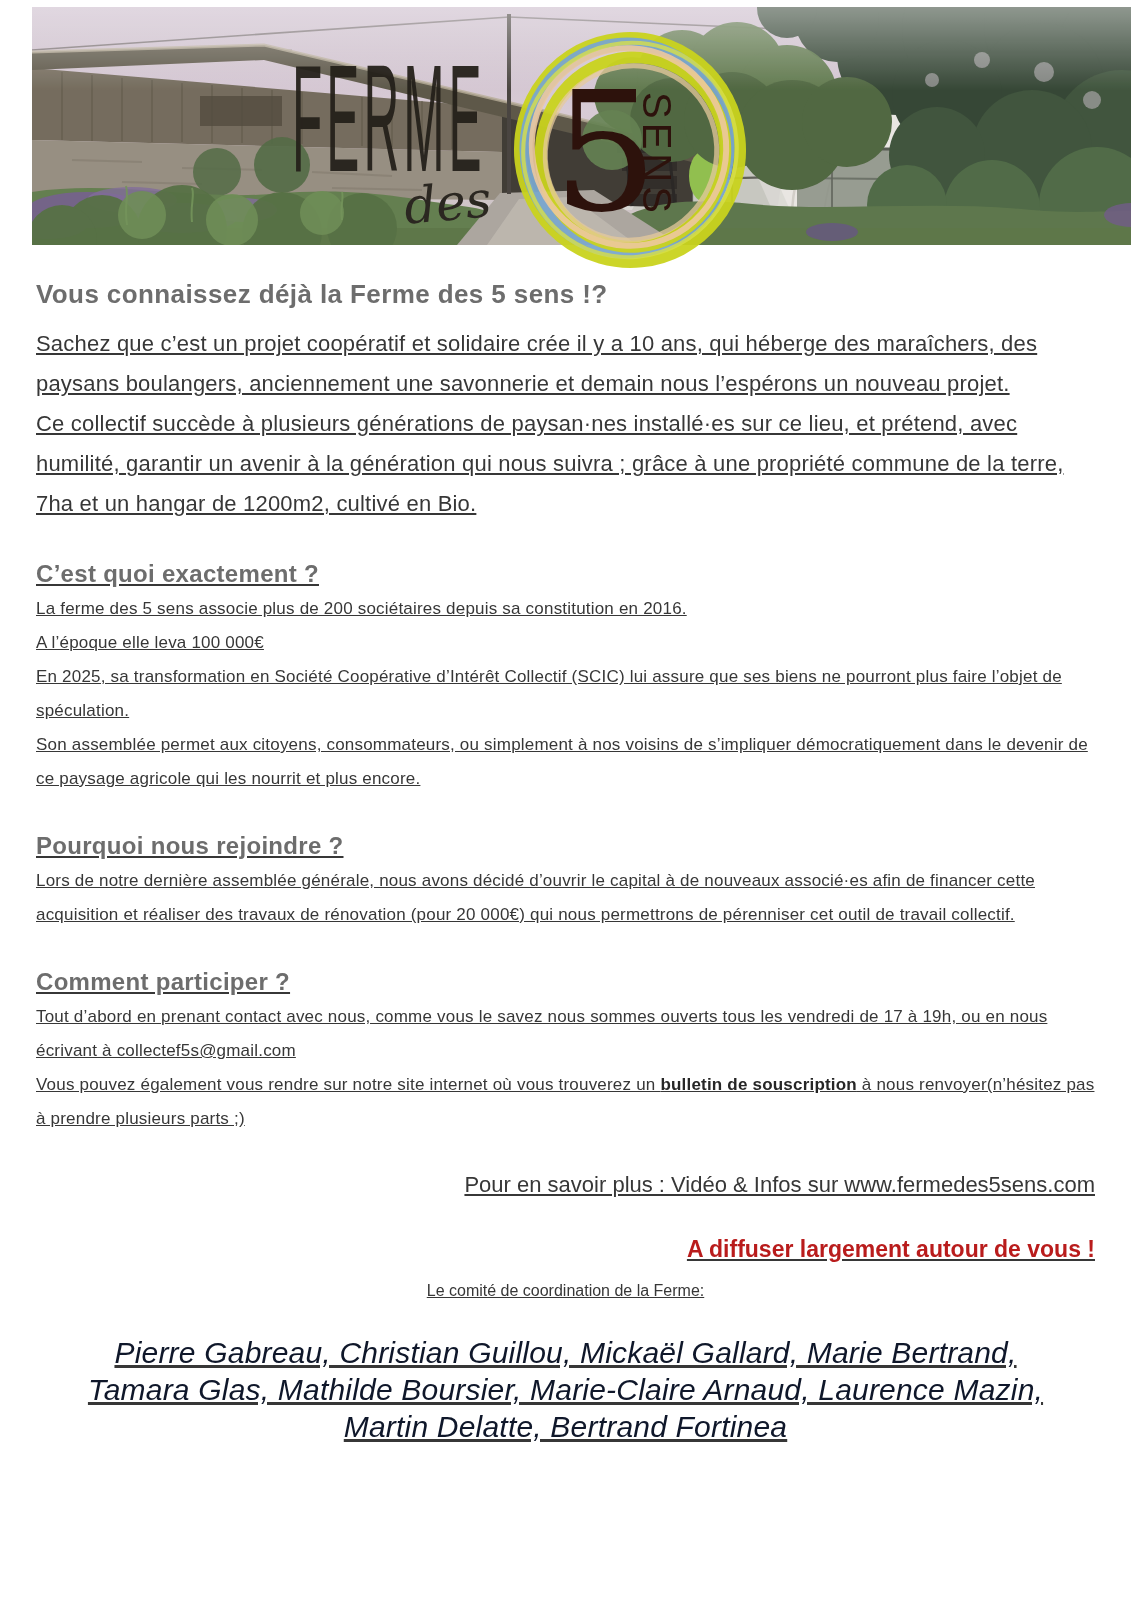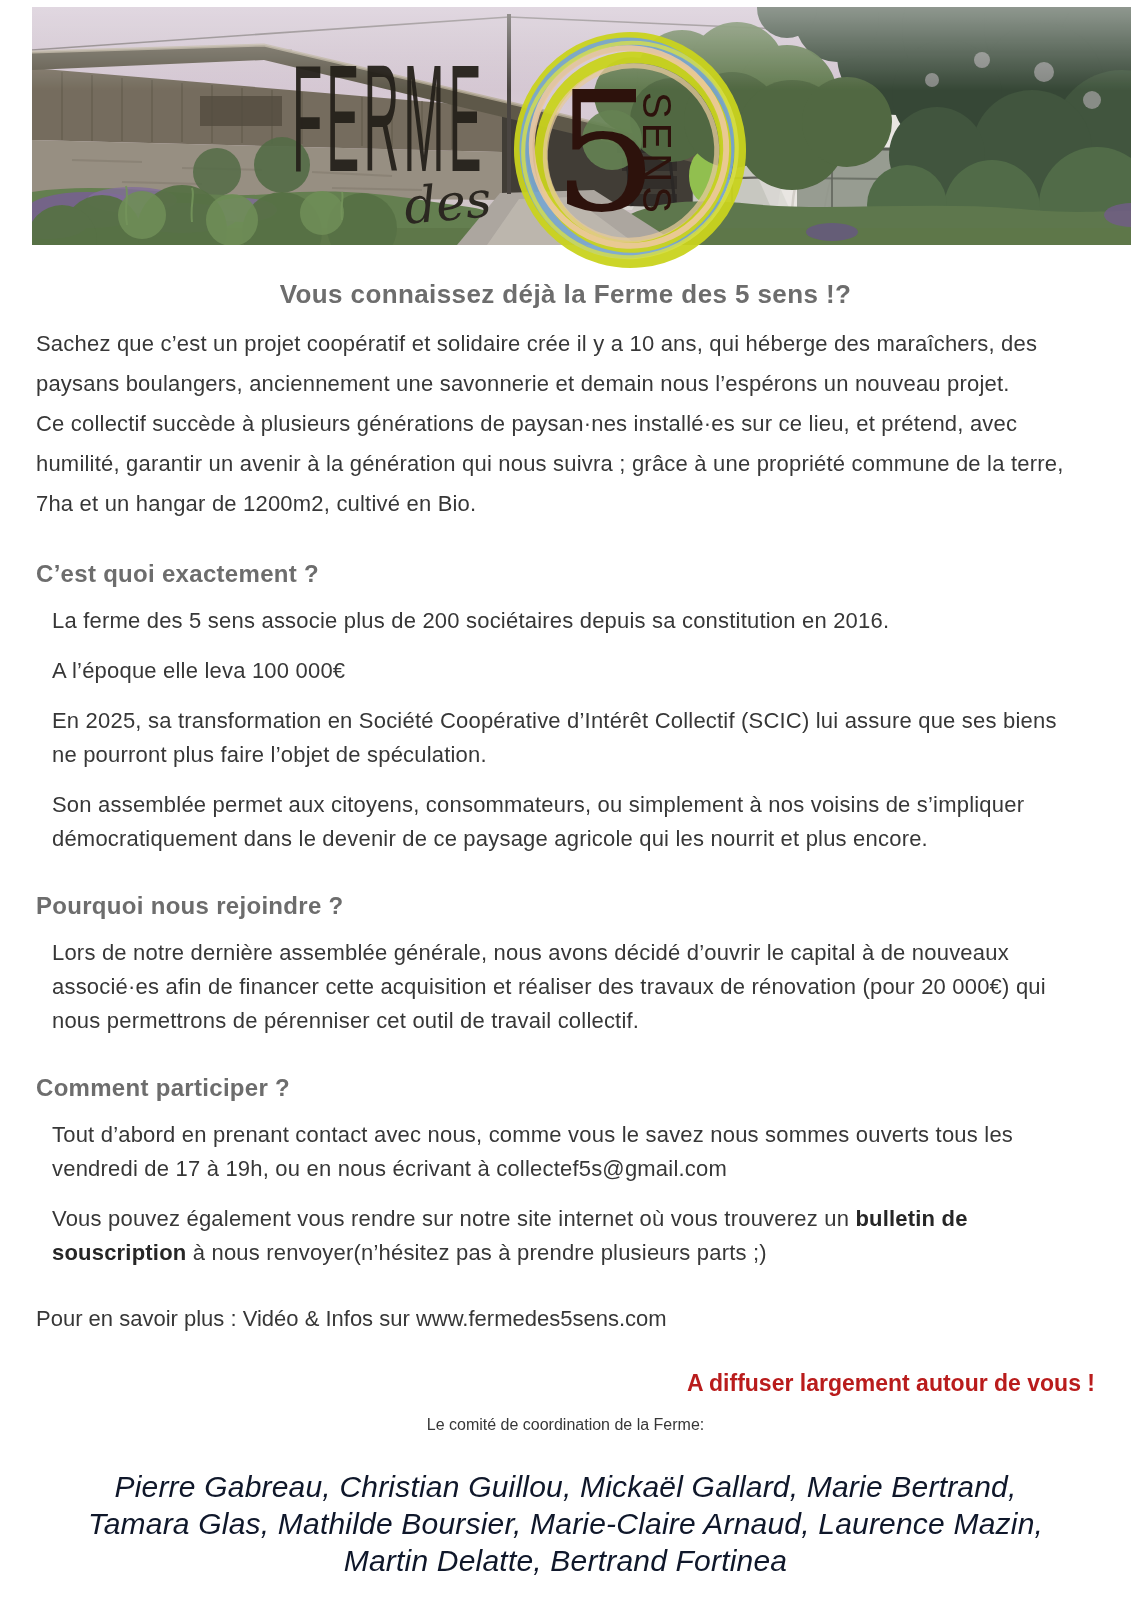--- a/index.html
+++ b/index.html
@@ -25,7 +25,7 @@
   .logo-circle { position:absolute; left:505px; top:30px; }
   
   .title {
-    margin:34px 36px 14px; text-align:center;
+    margin:34px 36px 14px; text-align:left;
     font-size:26px; font-weight:bold; color:#6d6d6d; letter-spacing:.4px;
   }
   .content { padding:0 36px; color:#373737; }

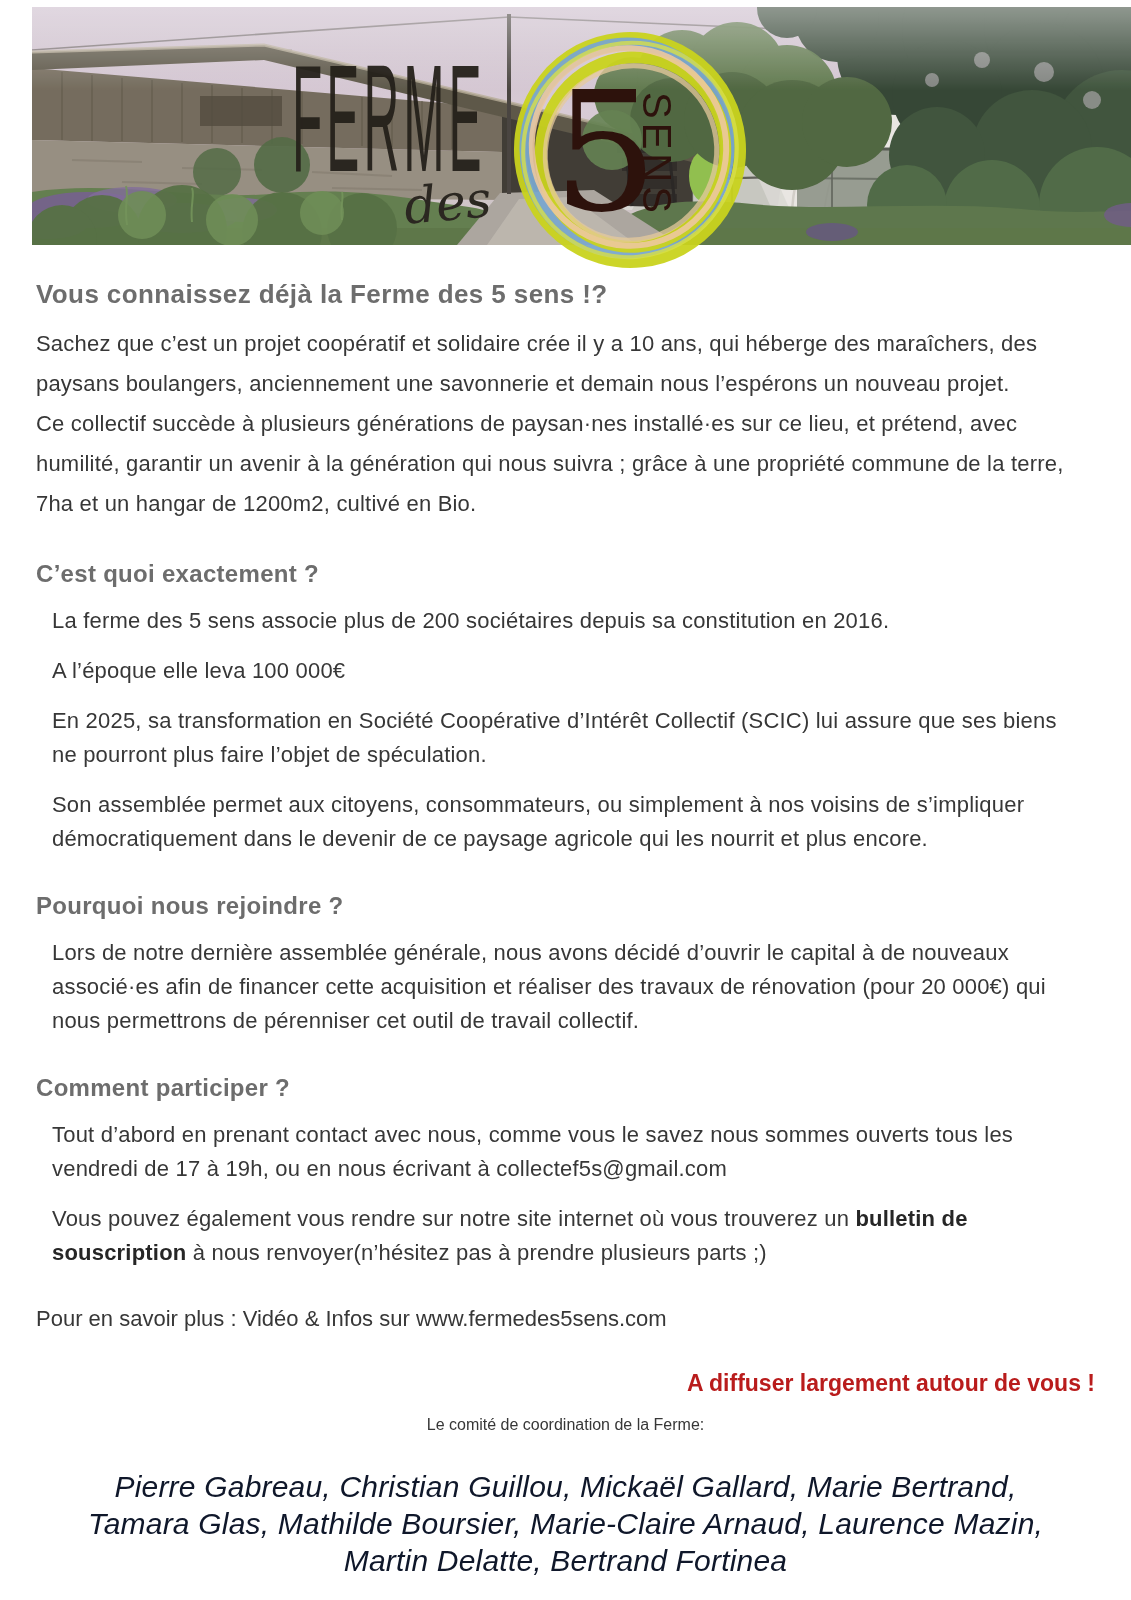--- a/index.html
+++ b/index.html
@@ -28,7 +28,7 @@
     margin:34px 36px 14px; text-align:left;
     font-size:26px; font-weight:bold; color:#6d6d6d; letter-spacing:.4px;
   }
-  .content { padding:0 36px; color:#373737; }
+  .content { padding:0 36px; color:#373737;text-decoration:underline; }
   .p-intro { margin:0; font-size:22px; line-height:40px; letter-spacing:.2px; }
   .sec-heading { margin:36px 0 4px; font-size:24px; font-weight:bold; color:#6d6d6d; letter-spacing:.3px; }
   .p-body { margin:16px; font-size:22px; line-height:34px; letter-spacing:.2px; }

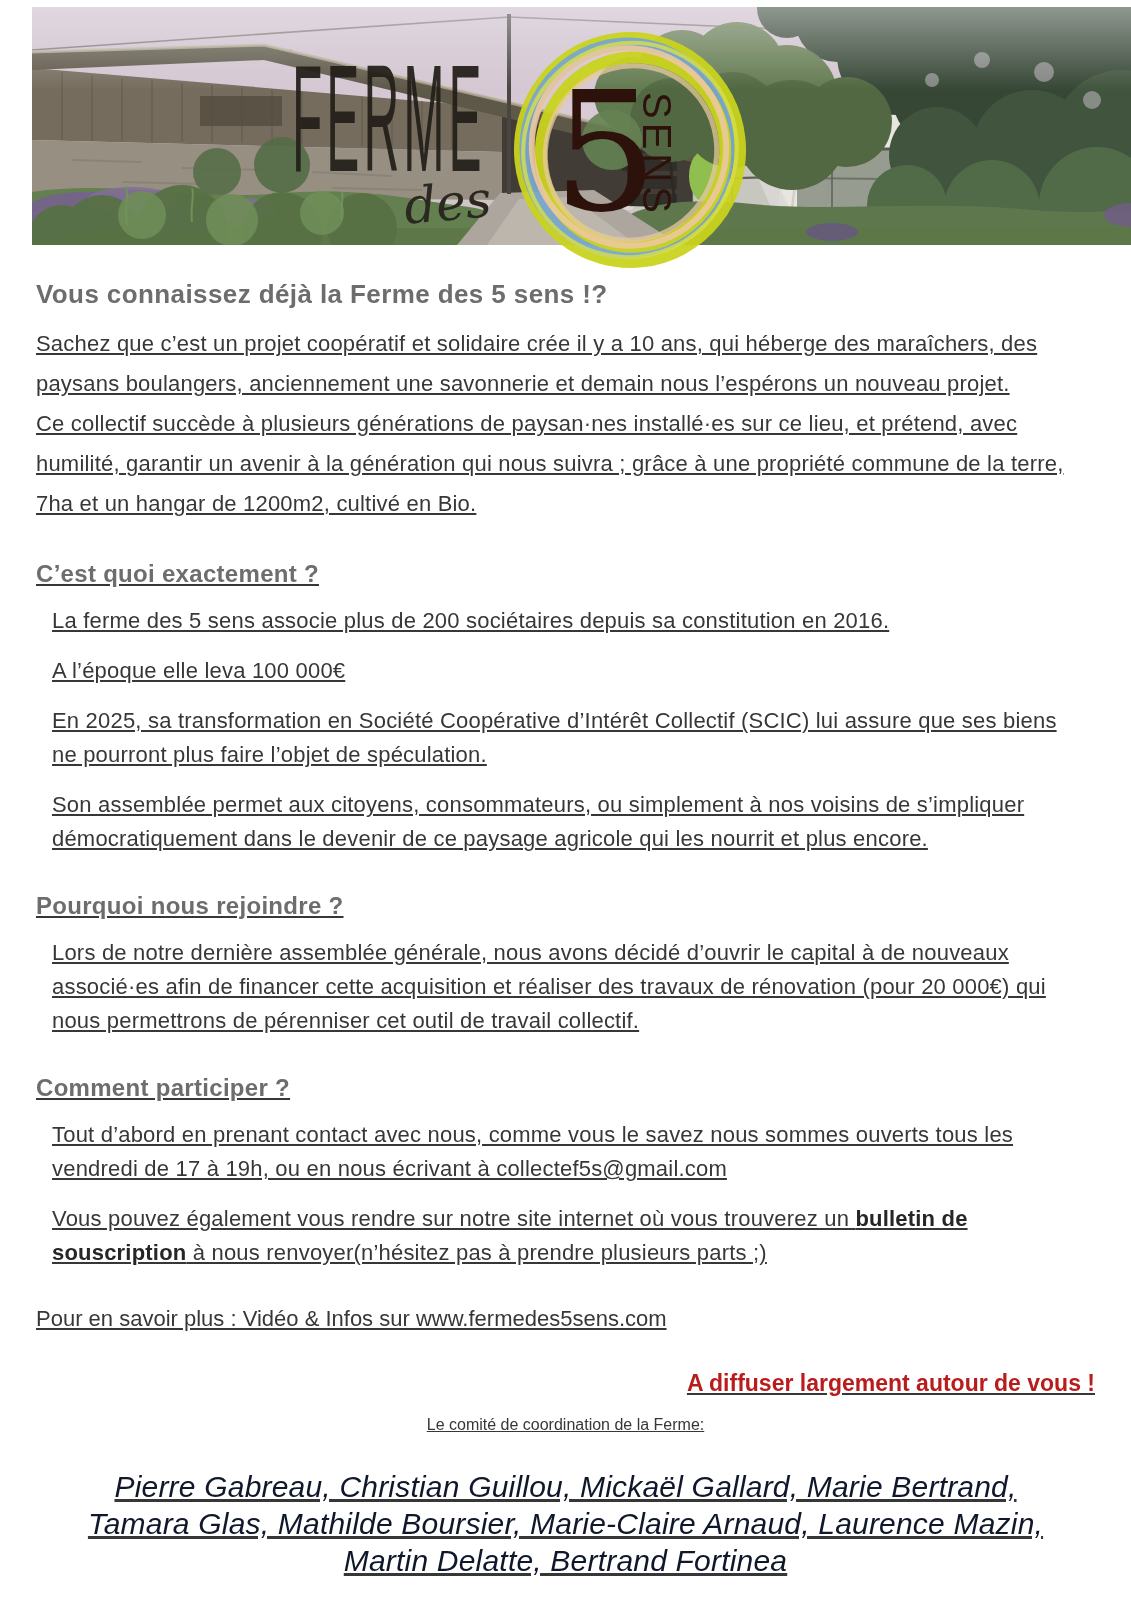--- a/index.html
+++ b/index.html
@@ -31,7 +31,7 @@
   .content { padding:0 36px; color:#373737;text-decoration:underline; }
   .p-intro { margin:0; font-size:22px; line-height:40px; letter-spacing:.2px; }
   .sec-heading { margin:36px 0 4px; font-size:24px; font-weight:bold; color:#6d6d6d; letter-spacing:.3px; }
-  .p-body { margin:16px; font-size:22px; line-height:34px; letter-spacing:.2px; }
+  .p-body { margin:0; font-size:17px; line-height:34px; letter-spacing:.2px; }
   .bold-inline { font-weight:bold; color:#262626; }
   .more-info { margin:32px 0 0; text-align:left; font-size:22px; line-height:34px; }
   .share-line { margin:30px 0 0; text-align:right; font-size:23px; font-weight:bold; color:#b91c1c; line-height:34px; }

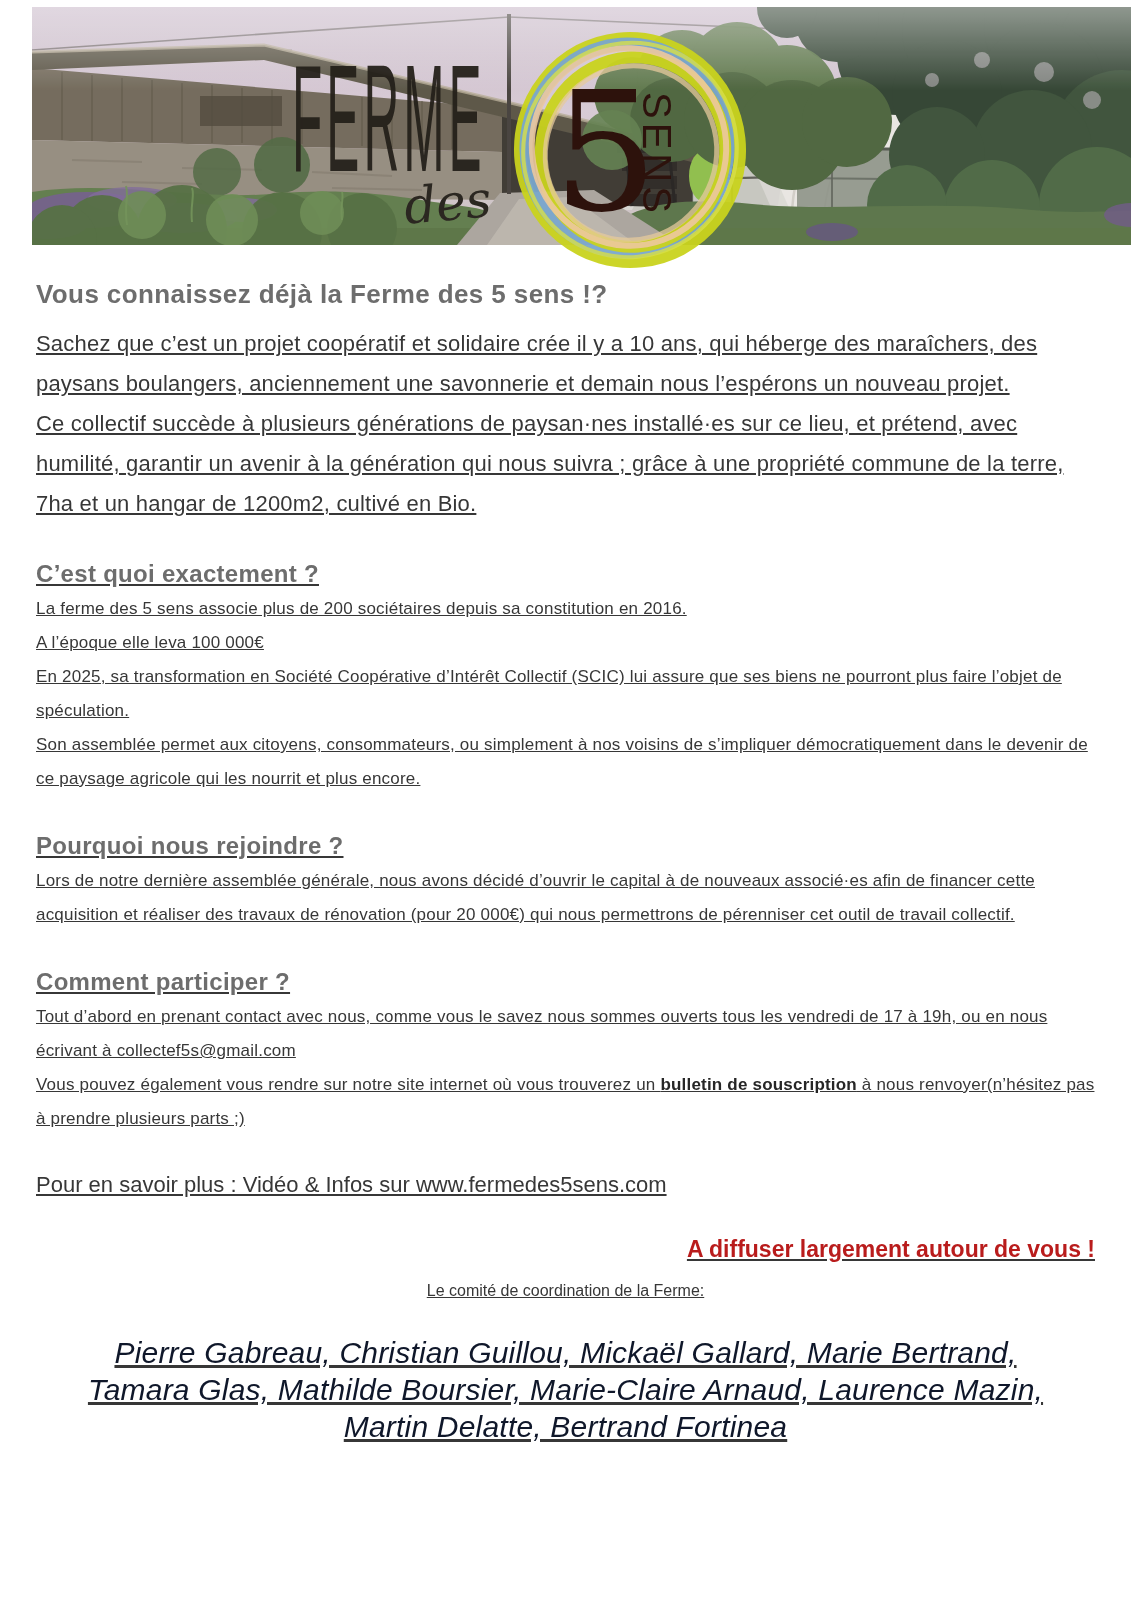--- a/index.html
+++ b/index.html
@@ -33,7 +33,7 @@
   .sec-heading { margin:36px 0 4px; font-size:24px; font-weight:bold; color:#6d6d6d; letter-spacing:.3px; }
   .p-body { margin:0; font-size:17px; line-height:34px; letter-spacing:.2px; }
   .bold-inline { font-weight:bold; color:#262626; }
-  .more-info { margin:32px 0 0; text-align:left; font-size:22px; line-height:34px; }
+  .more-info { margin:32px 0 0; text-align:right; font-size:22px; line-height:34px; }
   .share-line { margin:30px 0 0; text-align:right; font-size:23px; font-weight:bold; color:#b91c1c; line-height:34px; }
   .committee-label { margin:8px; text-align:center; font-size:16px; line-height:34px; }
   .names {

